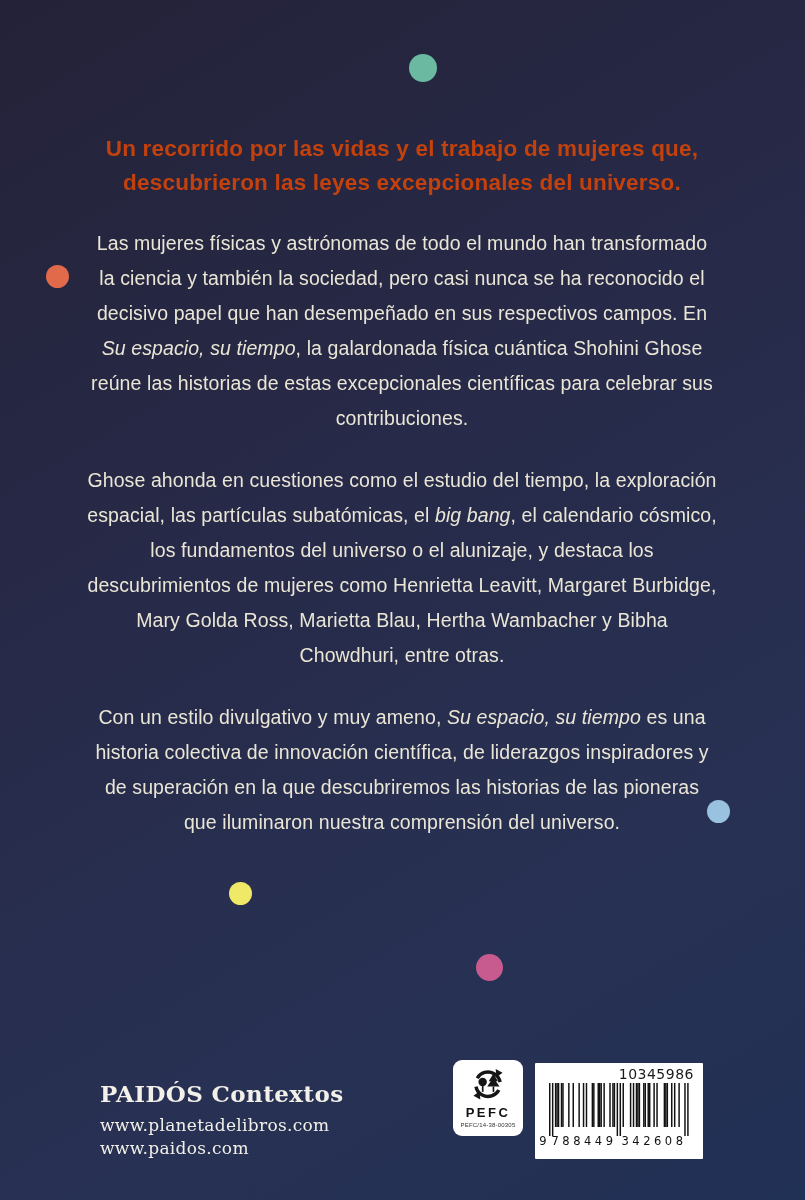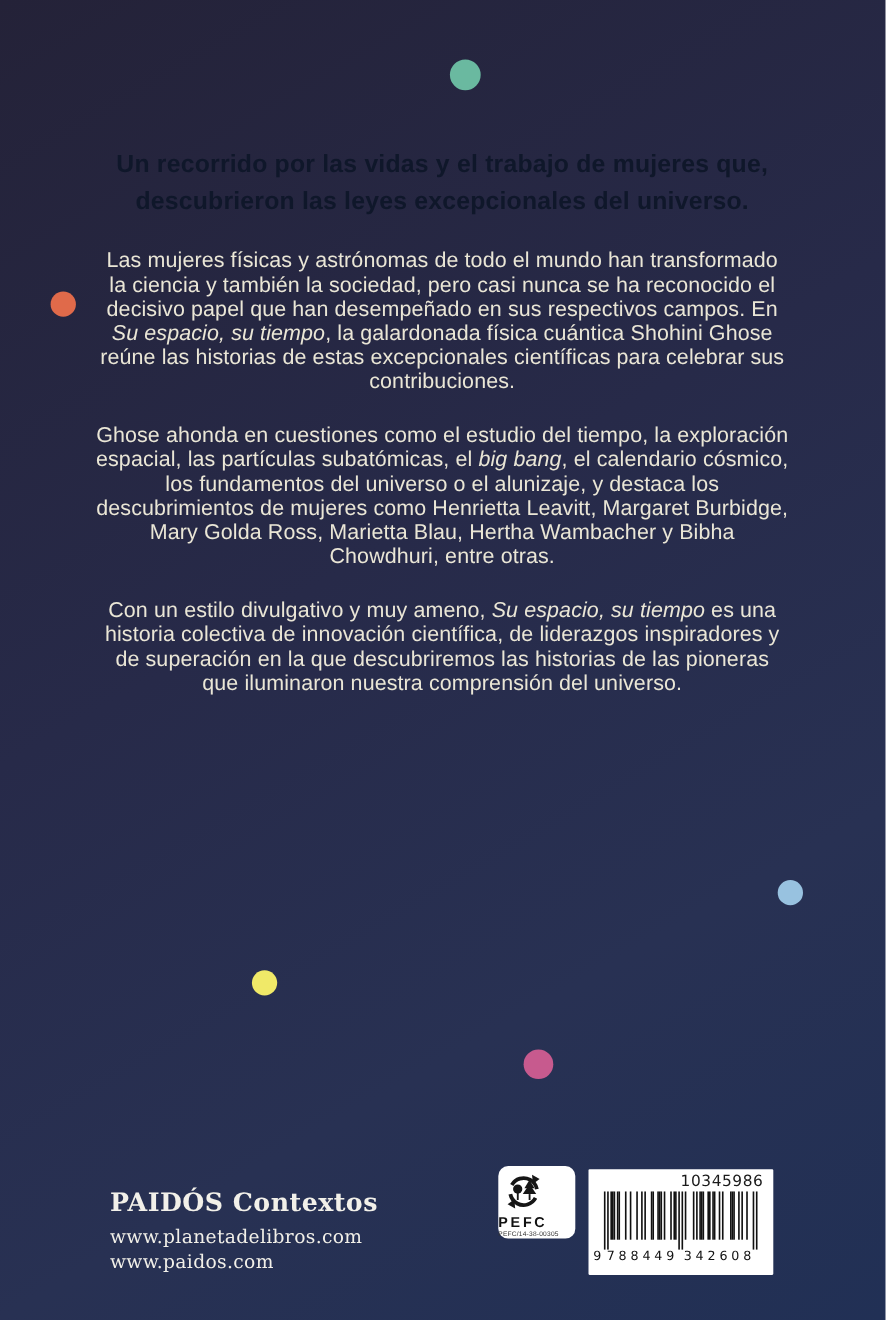--- a/index.html
+++ b/index.html
@@ -60,7 +60,7 @@
     </div>
 
   <div class="content" id="content" style="color: rgb(234, 230, 214);">
-    <div class="headline" id="headline" style="color: #0f172a;">
+    <div class="headline" id="headline" style="color: #c2410c;">
       <div class="hl">Un recorrido por las vidas y el trabajo de mujeres que,</div>
       <div class="hl">descubrieron las leyes excepcionales del universo.</div>
     </div>

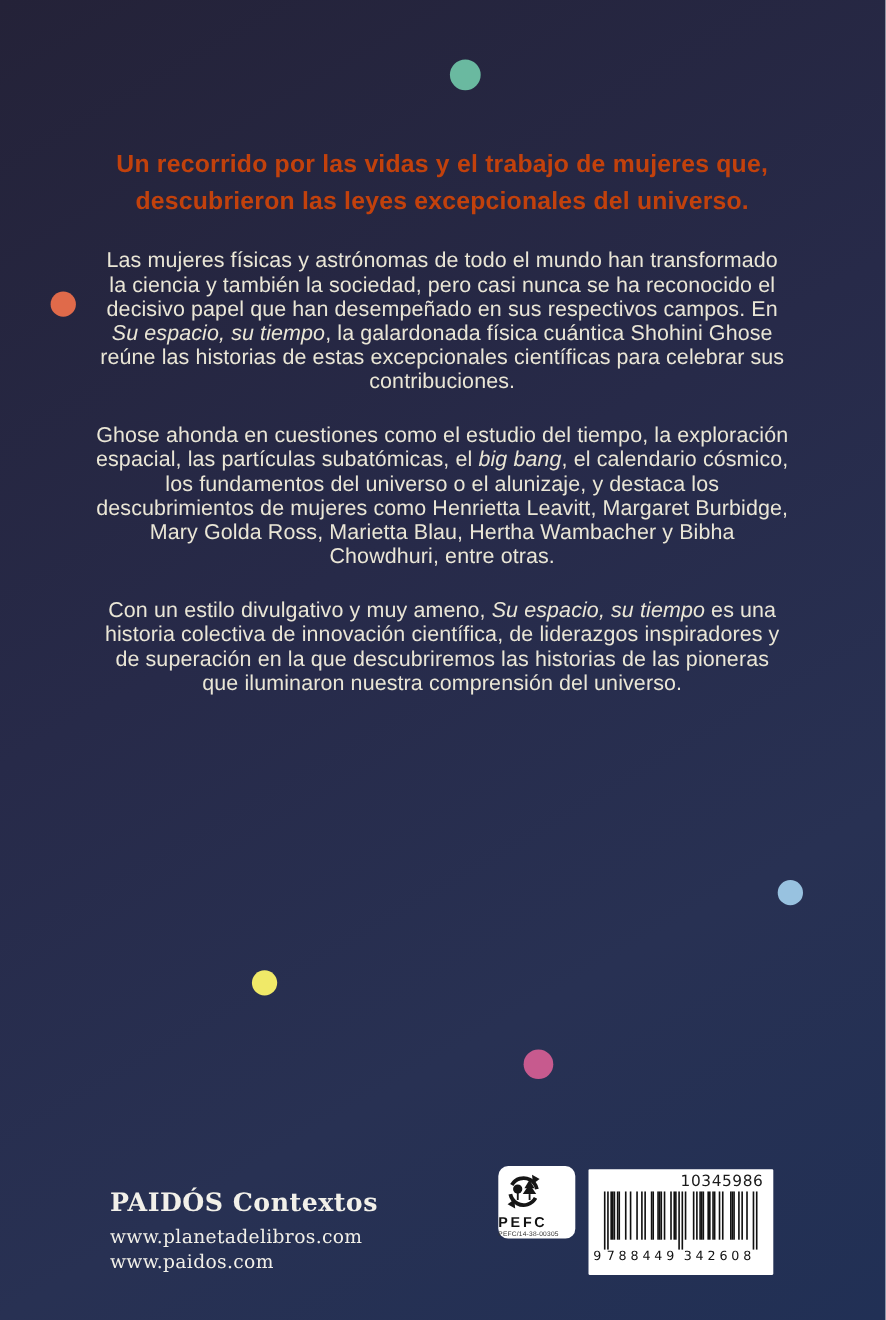--- a/index.html
+++ b/index.html
@@ -17,7 +17,7 @@
   .headline{font-weight:700;font-size:22.5px;line-height:34px;letter-spacing:.2px;margin-bottom:26px;}
   .hl{white-space:nowrap;}
   .para{
-    margin:0 0 27px 0;font-size:19.5px;line-height:22px;letter-spacing:.1px;
+    margin:0 0 27px 0;font-size:19.5px;line-height:35px;letter-spacing:.1px;
     font-weight:400;
   }
   .it{font-style:italic;}

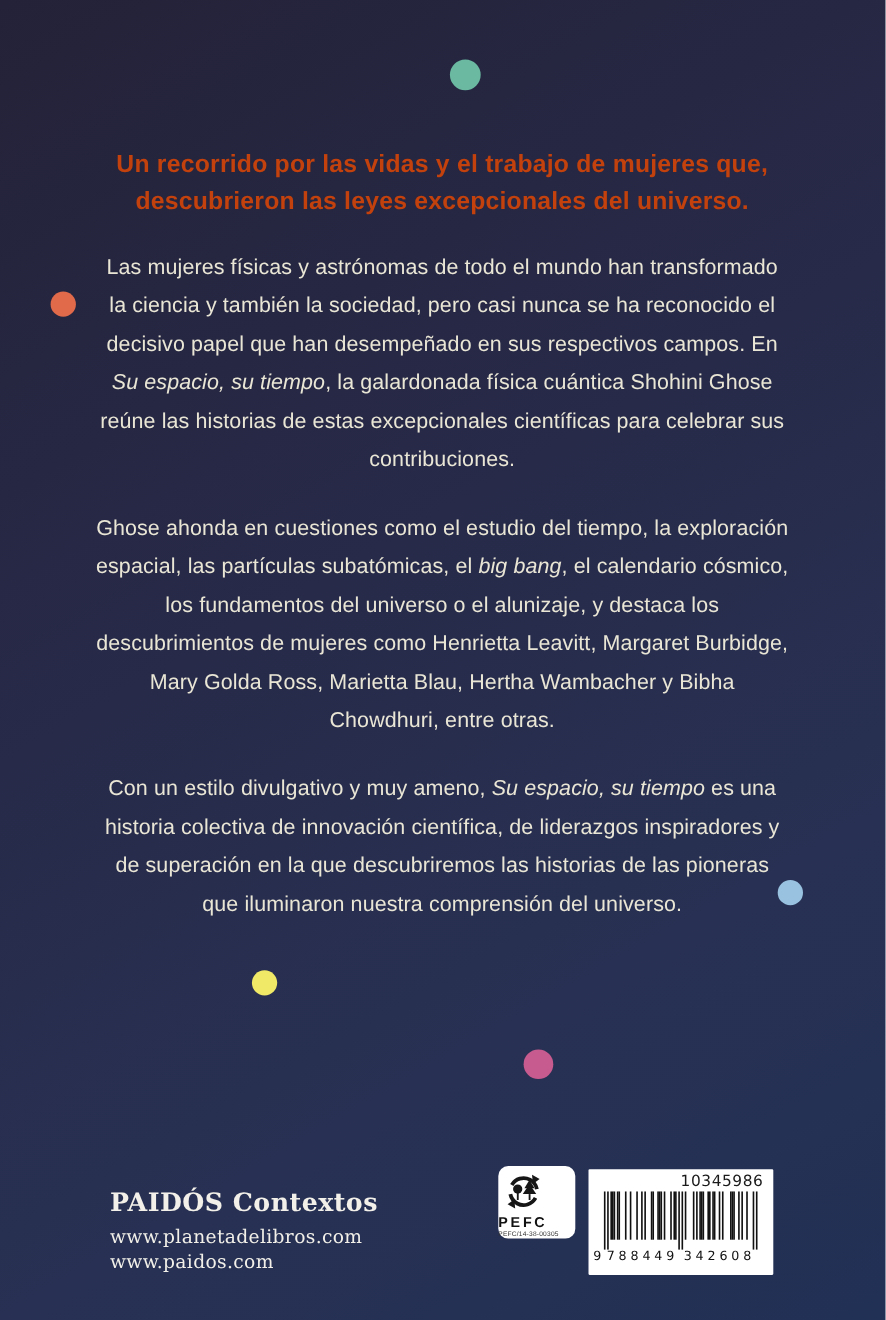--- a/index.html
+++ b/index.html
@@ -28,9 +28,9 @@
   .imprint{font-weight:700;font-size:23px;letter-spacing:.4px;margin-bottom:7px;}
   .url{font-size:17px;line-height:23px;letter-spacing:.3px;}
   .pefc{
-    position:absolute;left:453px;top:1060px;width:70px;height:66px;
+    position:absolute;left:453px;top:1060px;width:70px;height:76px;
     background:#fff;border-radius:9px;display:flex;flex-direction:column;
-    align-items:flex-start;justify-content:flex-start;padding-top:6px;box-sizing:border-box;
+    align-items:center;justify-content:flex-start;padding-top:6px;box-sizing:border-box;
   }
   .pefc-logo{width:46px;height:38px;display:block;}
   .pefc-label{font-weight:700;font-size:13px;letter-spacing:2.5px;color:#111;margin-top:1px;}

